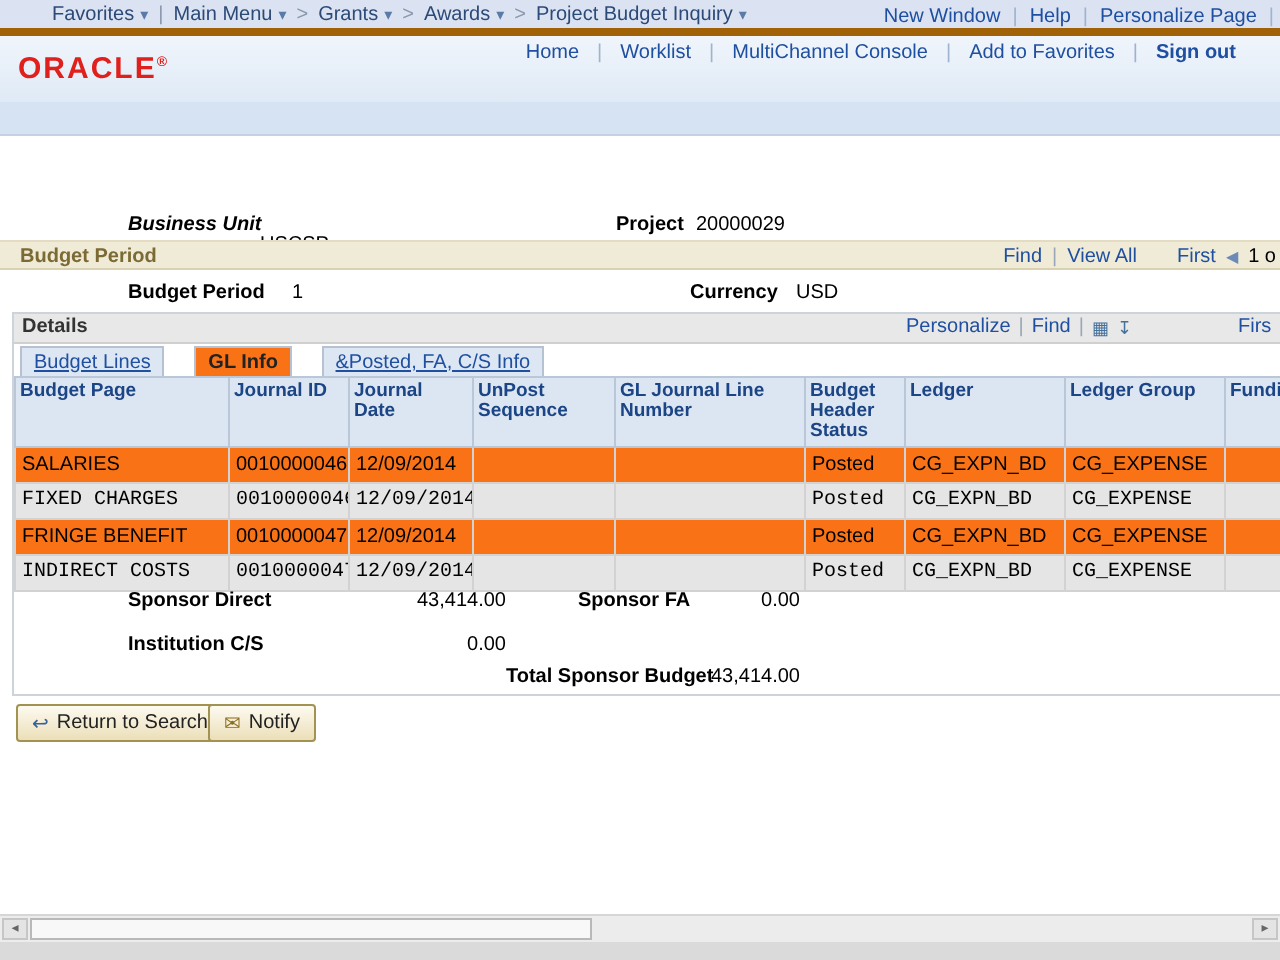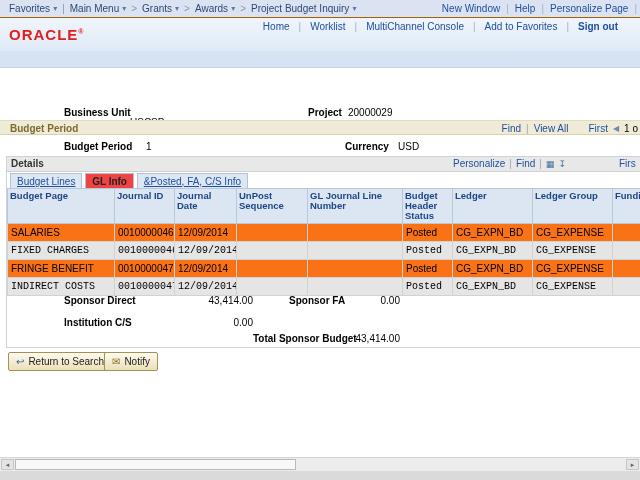--- a/index.html
+++ b/index.html
@@ -8,7 +8,7 @@
 
   
   .breadcrumb{position:absolute;top:0;left:0;width:640px;height:18px;background:#dbe3f2;
-    border-bottom:1px solid #a16207;display:flex;align-items:center;padding-left:7px;box-sizing:border-box;
+    border-bottom:4px solid #a16207;display:flex;align-items:center;padding-left:24px;box-sizing:border-box;
     color:#2c4a77;}
   .crumb{display:inline-flex;align-items:center;gap:3px;cursor:pointer;margin:0 2px;}
   .caret{font-size:8px;color:#5b7aa8;}

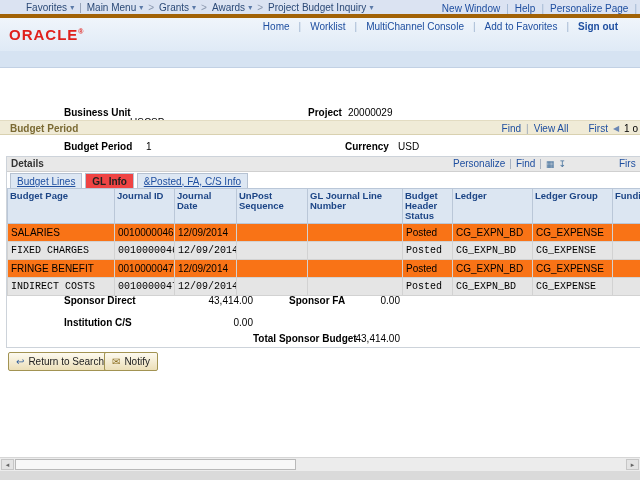--- a/index.html
+++ b/index.html
@@ -146,7 +146,7 @@
     </div>
 
 
-  <span class="lbl" style="left:64px;top:107px;">Business Unit</span>
+  <span class="lbl" style="left:64px;top:107px;font-style:italic;">Business Unit</span>
   <span class="val" style="left:130px;top:117px;">USCSP</span>
   <span class="lbl" style="left:308px;top:107px;">Project</span>
   <span class="val" style="left:348px;top:107px;">20000029</span>

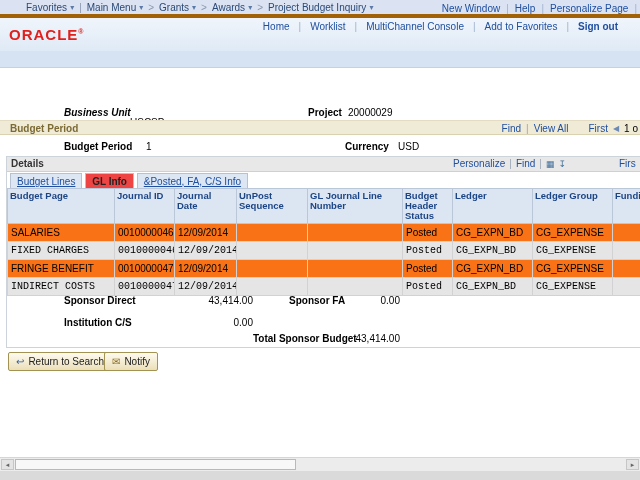--- a/index.html
+++ b/index.html
@@ -55,7 +55,7 @@
   .dh-paging{position:absolute;left:612px;top:1px;color:#1f4fa0;cursor:pointer;white-space:nowrap;}
 
   .details-tabs{height:16px;padding-left:3px;padding-top:1px;box-sizing:border-box;background:#fff;}
-  .tab{display:inline-flex;align-items:center;height:14px;padding:0 6px;margin-right:0;
+  .tab{display:inline-flex;align-items:center;height:14px;padding:0 6px;margin-right:12px;
     border:1px solid #b6c2d2;border-bottom:none;font-size:10px;cursor:pointer;white-space:nowrap;}
   .tab.inactive{background:#dde7f3;color:#1f4fa0;text-decoration:underline;}
   .tab.active{background:#ef4444;color:#222;font-weight:bold;}

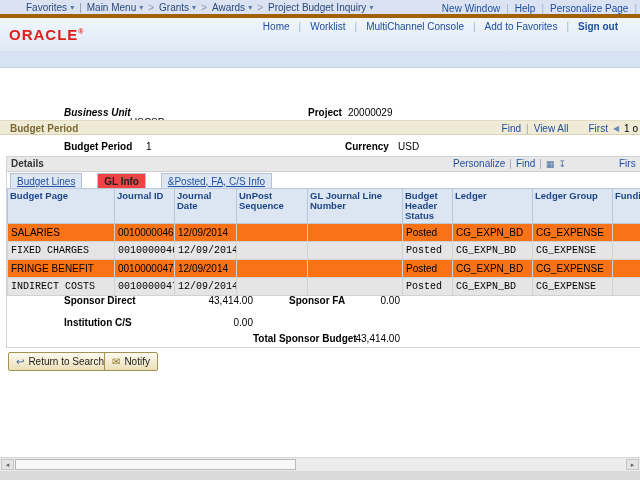--- a/index.html
+++ b/index.html
@@ -58,7 +58,7 @@
   .tab{display:inline-flex;align-items:center;height:14px;padding:0 6px;margin-right:12px;
     border:1px solid #b6c2d2;border-bottom:none;font-size:10px;cursor:pointer;white-space:nowrap;}
   .tab.inactive{background:#dde7f3;color:#1f4fa0;text-decoration:underline;}
-  .tab.active{background:#ef4444;color:#222;font-weight:bold;}
+  .tab.active{background:#f97316;color:#222;font-weight:bold;}
 
   table.grid{border-collapse:collapse;table-layout:fixed;width:685px;}
   table.grid th{background:#dce6f2;color:#1c4586;font-weight:bold;font-size:9.5px;line-height:10px;

